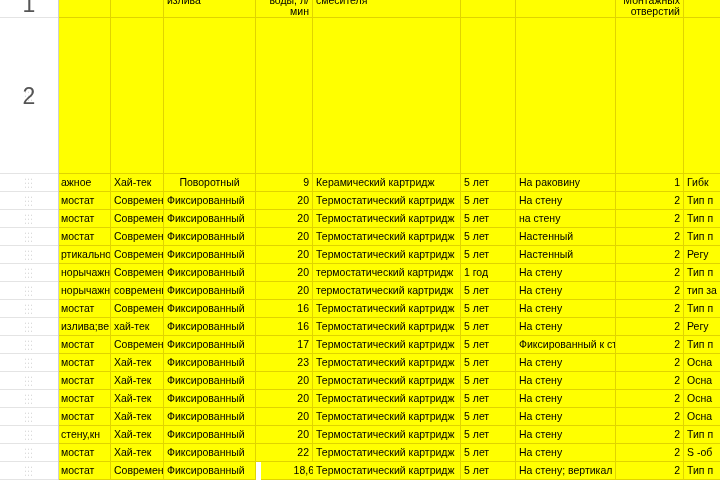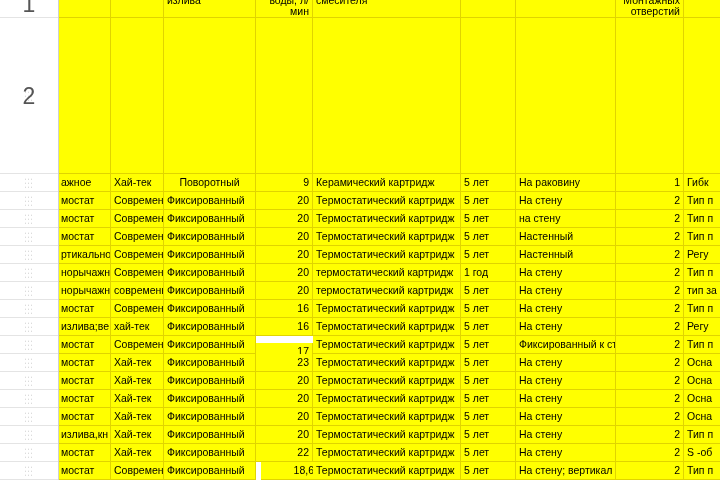--- a/index.html
+++ b/index.html
@@ -366,7 +366,7 @@
         <div class="cell" style="left: 0px; width: 53px;">мостат</div>
         <div class="cell" style="left: 53px; width: 53px;">Современн</div>
         <div class="cell" style="left: 106px; width: 92px;">Фиксированный</div>
-        <div class="cell num" style="left: 198px; width: 57px; margin-top: 7px;">17</div>
+        <div class="cell num" style="left: 198px; width: 57px;">17</div>
         <div class="cell" style="left: 255px; width: 148px;">Термостатический картридж</div>
         <div class="cell" style="left: 403px; width: 55px;"> 5 лет</div>
         <div class="cell" style="left: 458px; width: 100px;">Фиксированный к ст</div>

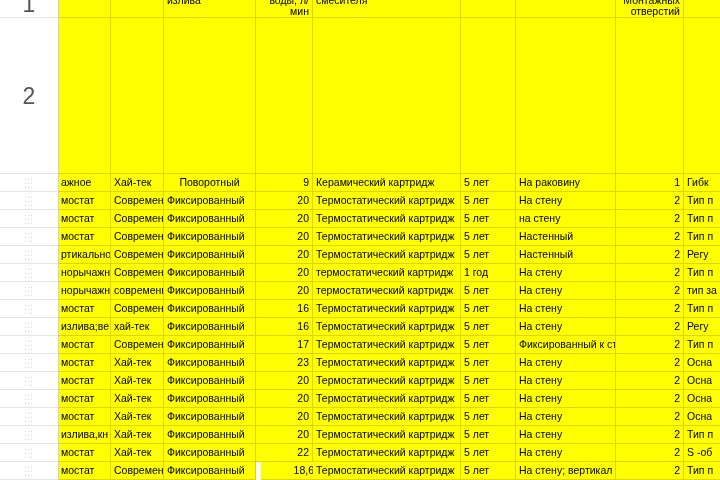--- a/index.html
+++ b/index.html
@@ -418,7 +418,7 @@
         <div class="cell" style="left: 626px; width: 96px;">Осна</div>
       </div>
       <div class="row" style="top: 426px;">
-        <div class="cell" style="left: 0px; width: 53px;">излива,кн</div>
+        <div class="cell" style="left: 0px; width: 53px;">стену,кн</div>
         <div class="cell" style="left: 53px; width: 53px;">Хай-тек</div>
         <div class="cell" style="left: 106px; width: 92px;">Фиксированный</div>
         <div class="cell num" style="left: 198px; width: 57px;">20</div>

